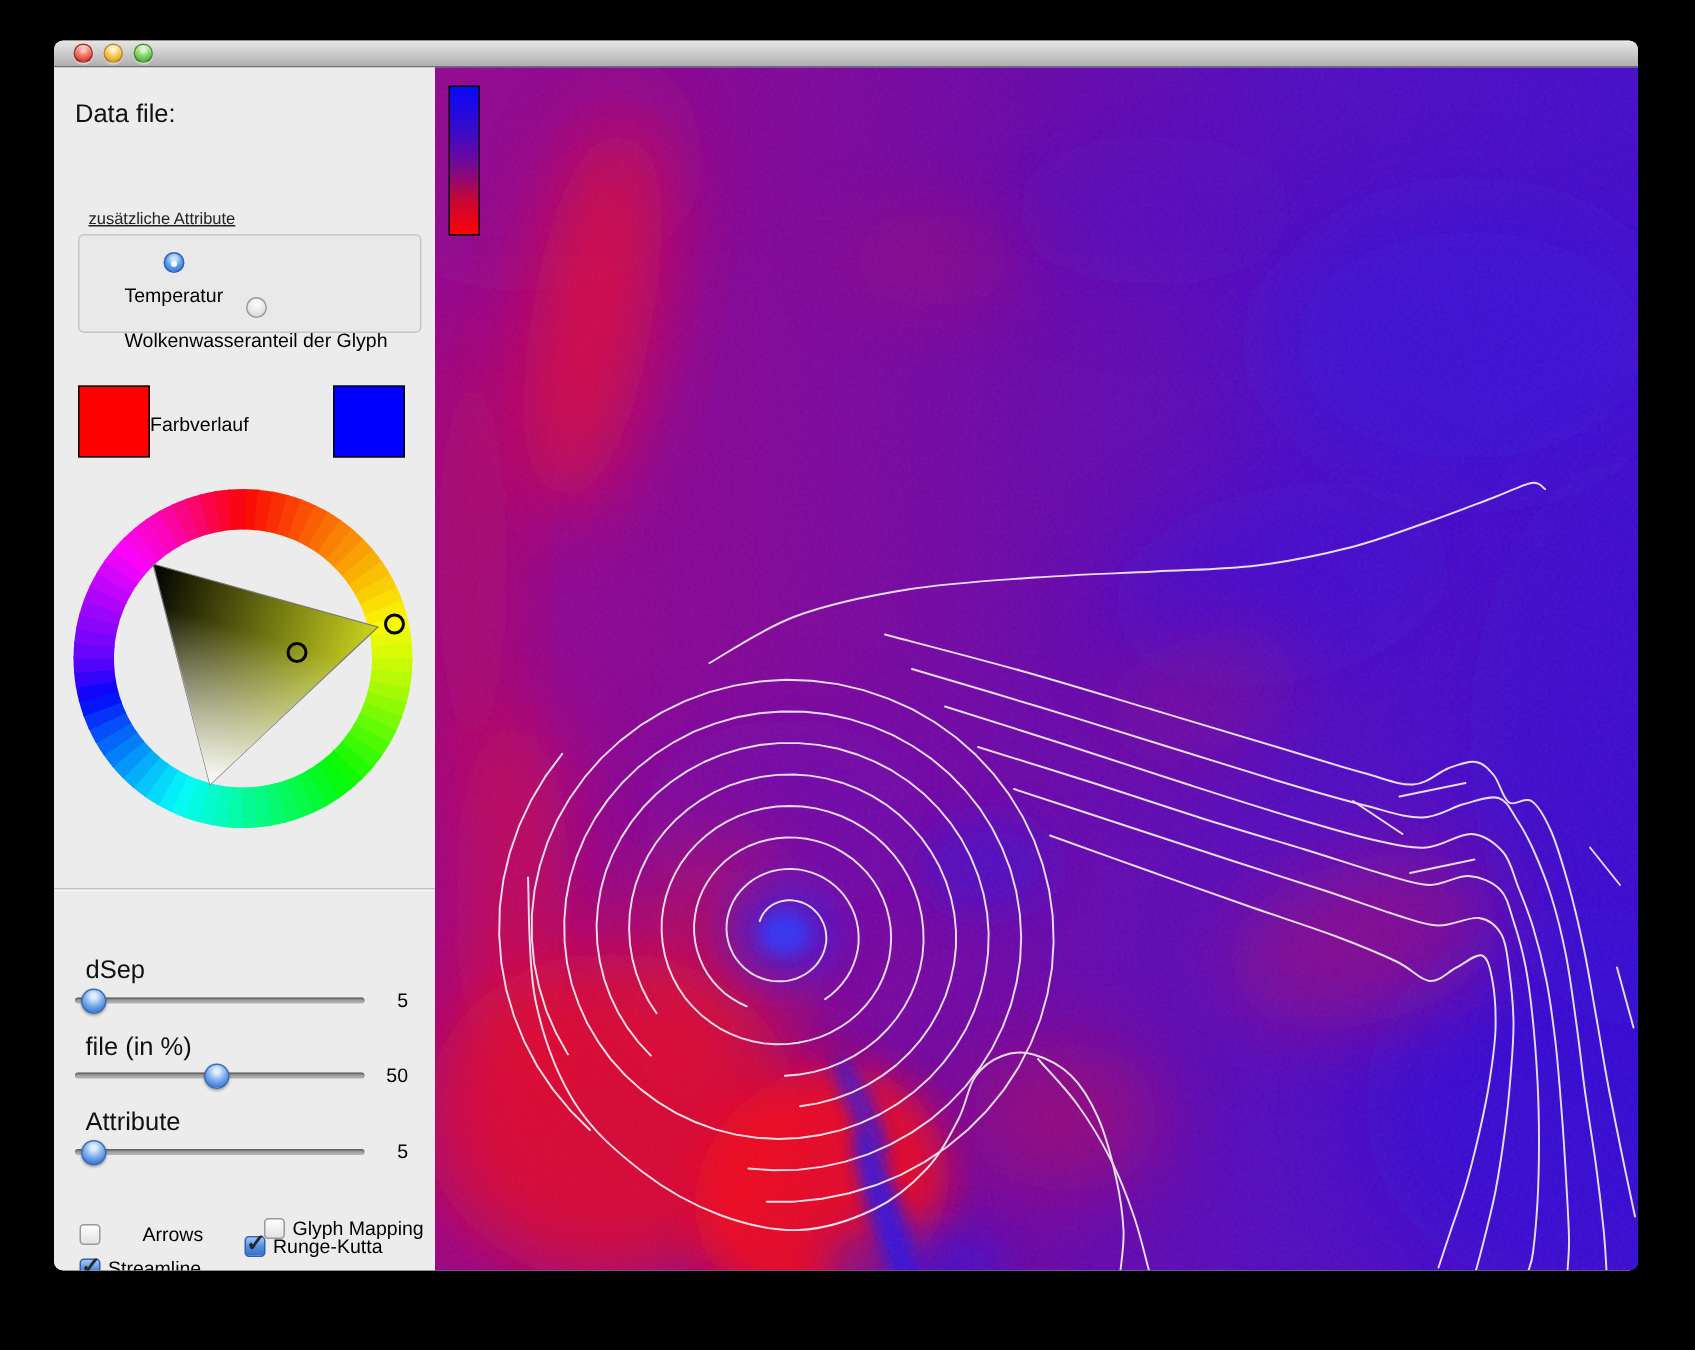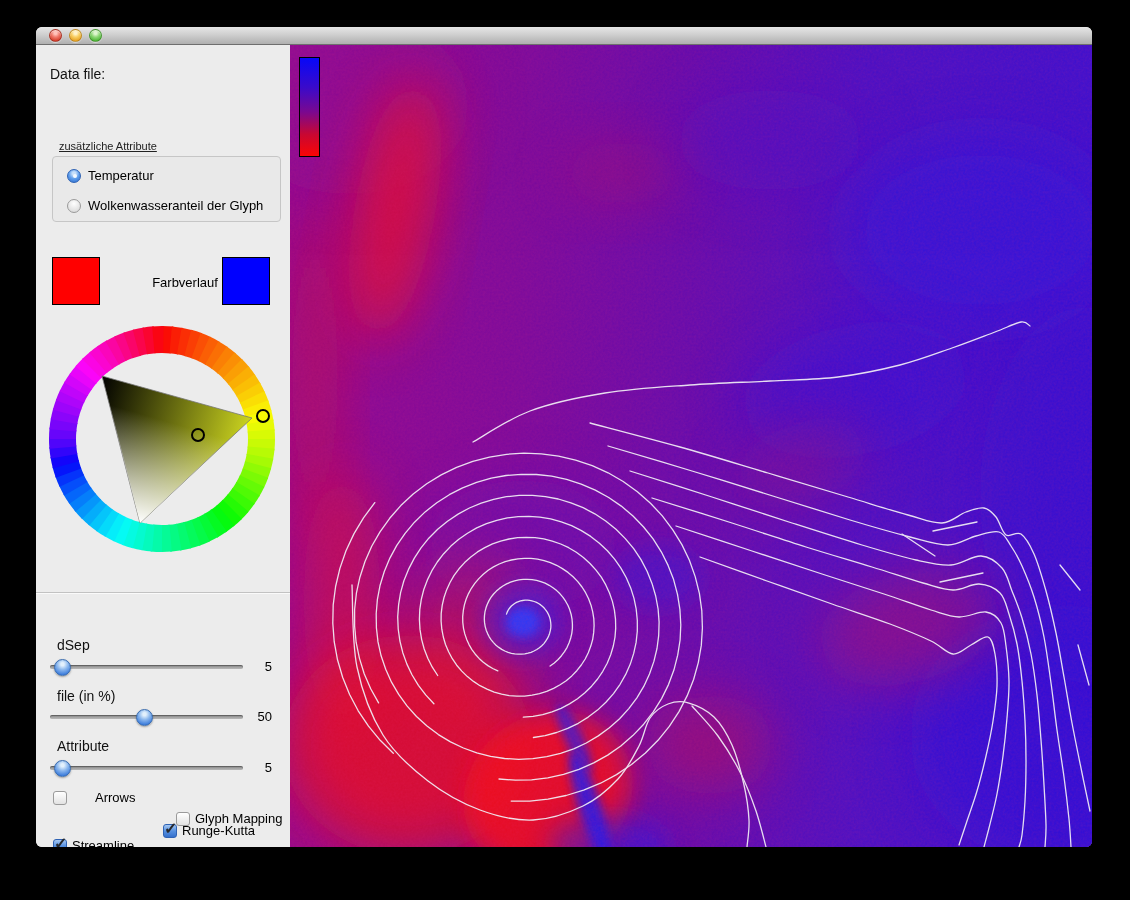--- a/index.html
+++ b/index.html
@@ -18,7 +18,7 @@
   .light.green{background:radial-gradient(circle at 50% 28%,#DDF5CE 0 14%,#8FD878 42%,#4FB838 78%,#2E8C1E);border:1px solid rgba(40,110,20,.55);box-sizing:border-box;}
 
   .sidebar{position:absolute;left:0;top:18px;width:254px;height:802px;background:#ECECEC;}
-  .lbl{position:absolute;font-size:14px;color:#111;white-space:nowrap;}
+  .lbl{position:absolute;font-size:17px;color:#111;white-space:nowrap;}
   .small-lbl{position:absolute;font-size:11px;color:#222;white-space:nowrap;text-decoration:underline;}
 
   

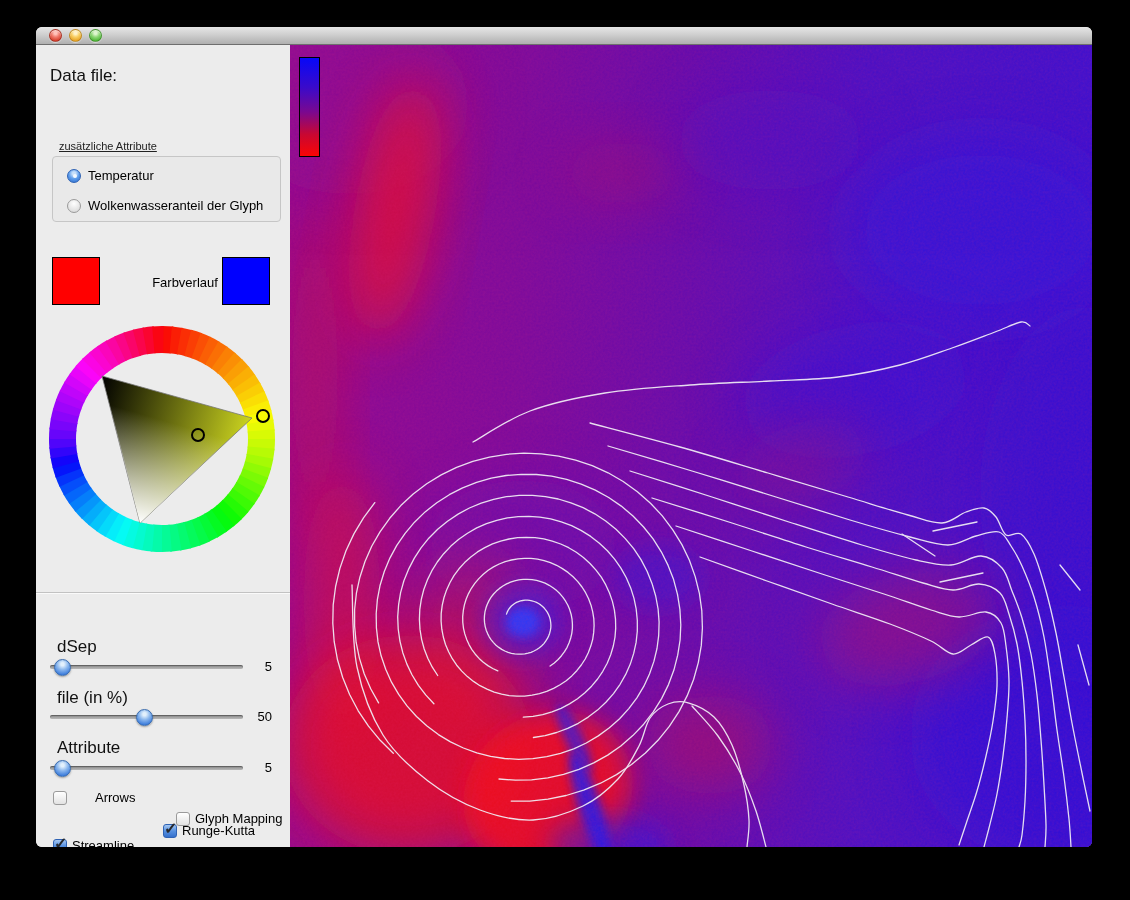--- a/index.html
+++ b/index.html
@@ -35,7 +35,7 @@
 
   .groupbox{position:absolute;left:16px;top:111px;width:229px;height:66px;box-sizing:border-box;
             background:#E9E9E9;border:1px solid #C6C6C6;border-radius:4px;}
-  .radio-row{position:absolute;left:14px;display:flex;align-items:center;gap:7px;}
+  .radio-row{position:absolute;left:30px;display:flex;align-items:center;gap:7px;flex-direction:column;}
   .radio{width:14px;height:14px;border-radius:50%;box-sizing:border-box;border:1px solid #9A9A9A;
          background:radial-gradient(circle at 50% 30%,#FFFFFF,#DCDCDC 80%);position:relative;}
   .radio.on{border:1px solid #2E62B4;

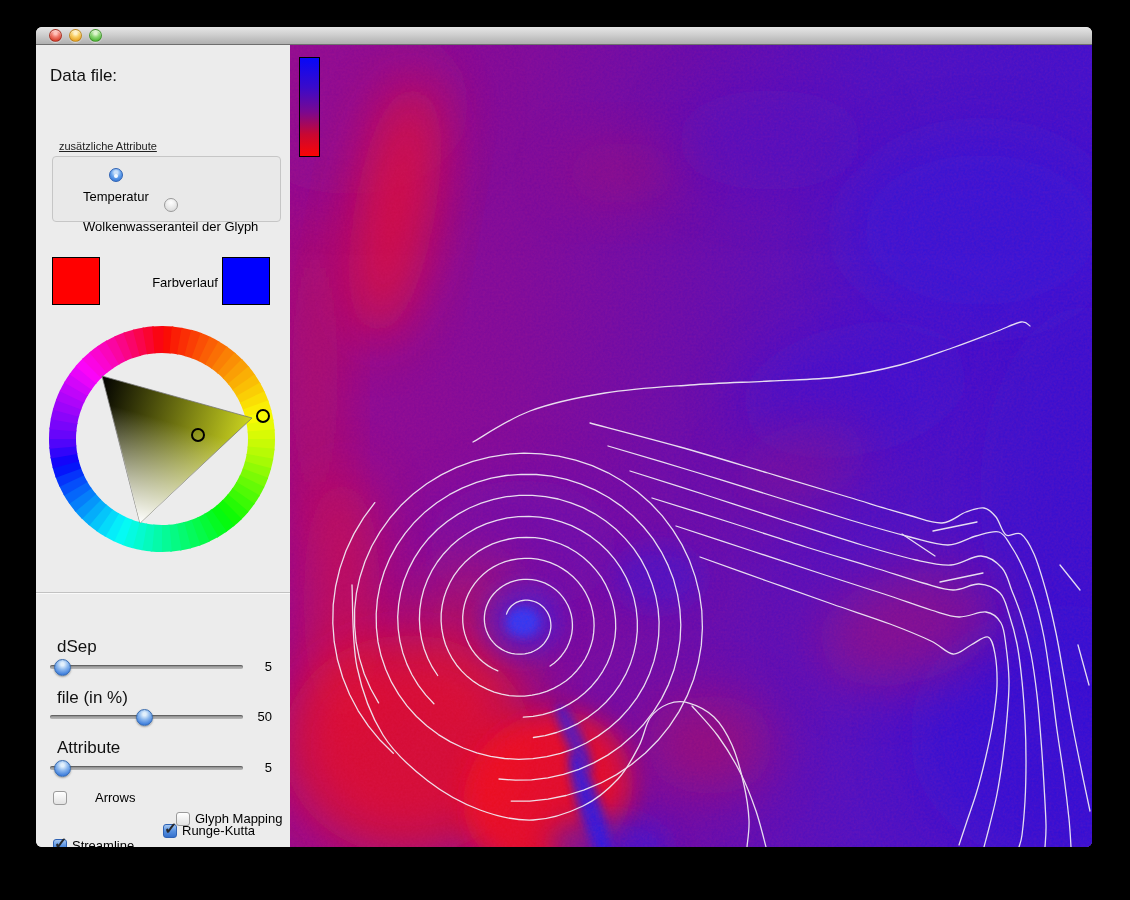--- a/index.html
+++ b/index.html
@@ -45,7 +45,7 @@
   .swatch{position:absolute;top:212px;width:48px;height:48px;box-sizing:border-box;border:1px solid #000;}
   .swatch.red{left:16px;}
   .swatch.blue{left:186px;}
-  .farb{position:absolute;left:64px;top:230px;width:122px;text-align:center;font-size:13px;margin-left:24px;}
+  .farb{position:absolute;left:64px;top:230px;width:122px;text-align:left;font-size:13px;}
 
   .wheel{position:absolute;left:10px;top:278px;}
 

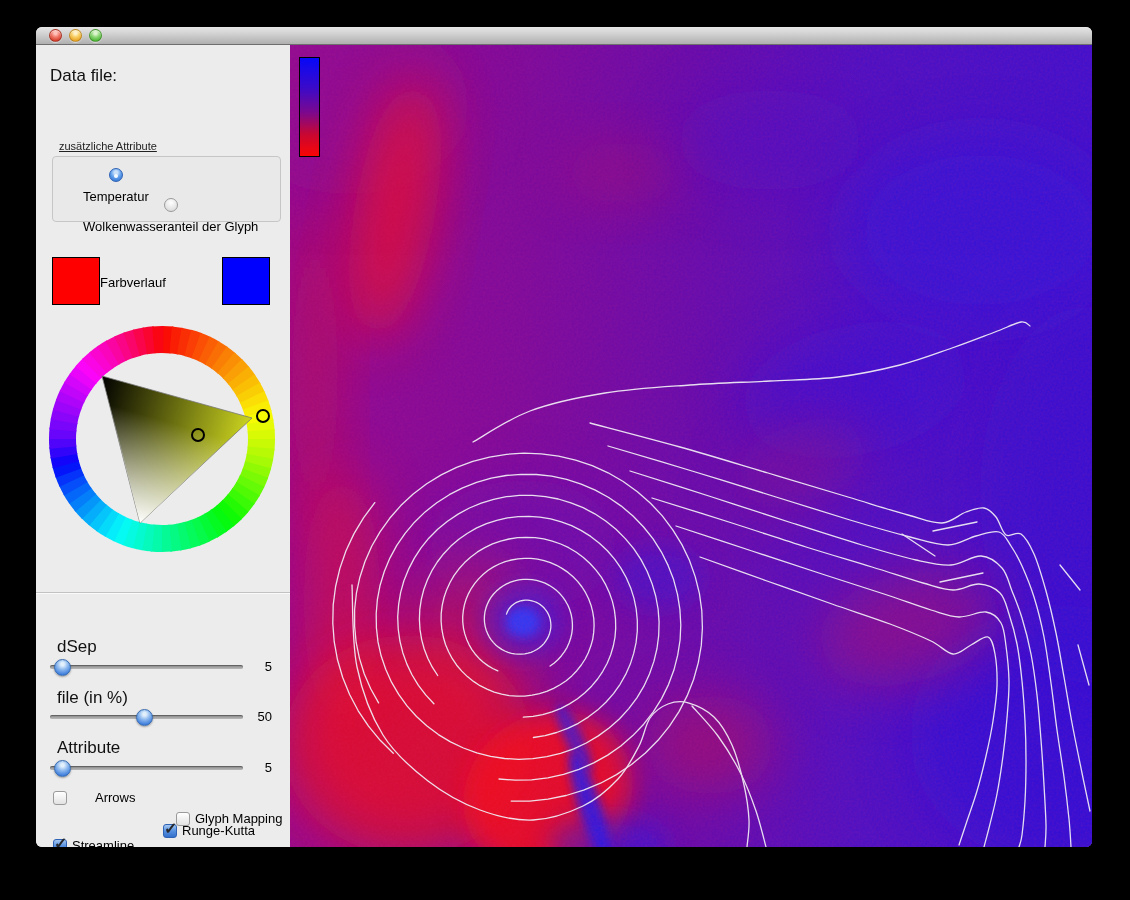--- a/index.html
+++ b/index.html
@@ -219,7 +219,7 @@
     </div>
     <div class="slider-val" style="left:200px;top:715px;">5</div>
 
-    <div class="check-row" style="left:17px;top:745px;gap:28px;">
+    <div class="check-row" style="left:17px;top:770px;gap:28px;">
       <span class="cb"></span>
       <span class="lbl2">Arrows</span>
     </div>

